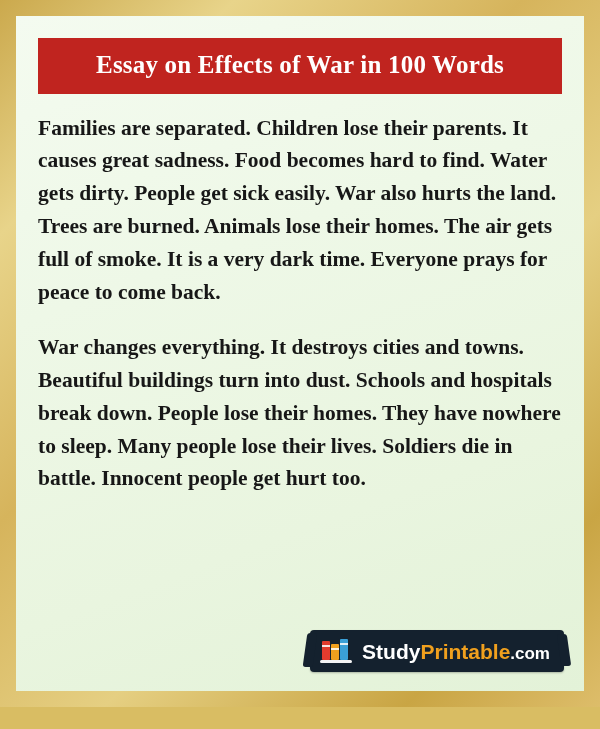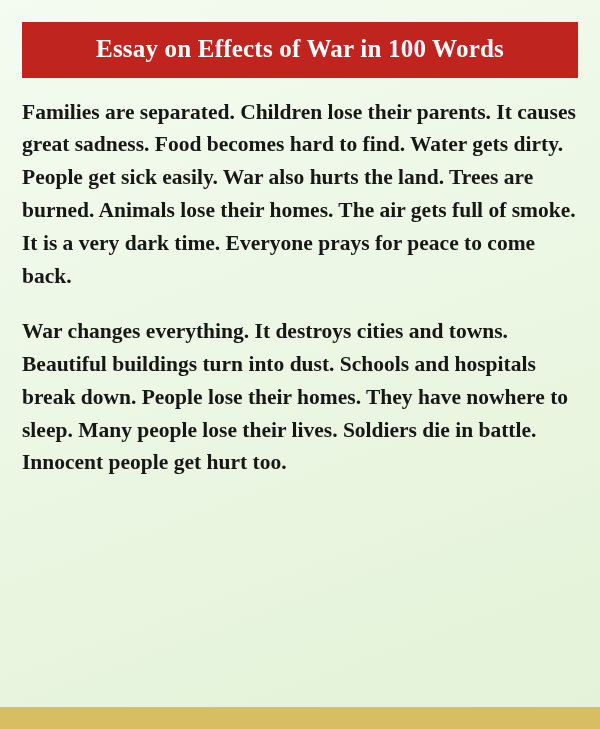--- a/index.html
+++ b/index.html
@@ -18,6 +18,7 @@
     width: 600px;
     height: 707px;
     box-sizing: border-box;
+    padding: 16px;
     background: linear-gradient(135deg, #cba94d 0%, #e8d48a 18%, #d6b45c 40%, #e5cf82 62%, #c9a544 85%, #ddbd6a 100%);
   }
   .inner {

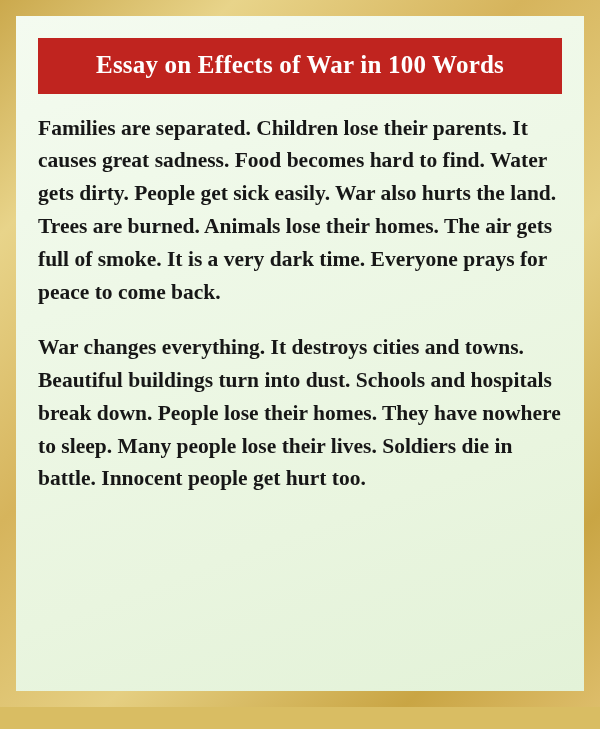--- a/index.html
+++ b/index.html
@@ -127,6 +127,24 @@
       <p>War changes everything. It destroys cities and towns. Beautiful buildings turn into dust. Schools and hospitals break down. People lose their homes. They have nowhere to sleep. Many people lose their lives. Soldiers die in battle. Innocent people get hurt too.</p>
     </div>
 
+    <div class="footer">
+      <div class="logo">
+        <span class="books-icon">
+          <svg width="34" height="28" viewBox="0 0 34 28" xmlns="http://www.w3.org/2000/svg">
+            <rect x="2" y="4" width="8" height="19" rx="1" fill="#e23b2e"></rect>
+            <rect x="2" y="8" width="8" height="2" fill="#ffffff" opacity="0.85"></rect>
+            <rect x="11" y="7" width="8" height="16" rx="1" fill="#f0a01e"></rect>
+            <rect x="11" y="11" width="8" height="2" fill="#ffffff" opacity="0.85"></rect>
+            <rect x="20" y="2" width="8" height="21" rx="1" fill="#3aa0d8"></rect>
+            <rect x="20" y="6" width="8" height="2" fill="#ffffff" opacity="0.85"></rect>
+            <rect x="0" y="23" width="32" height="3" rx="1.5" fill="#f4f4f4"></rect>
+          </svg>
+        </span>
+        <span class="logo-text">
+          <span class="logo-study">Study</span><span class="logo-printable">Printable</span><span class="logo-dotcom">.com</span>
+        </span>
+      </div>
+    </div>
 
   </div>
 </div>

